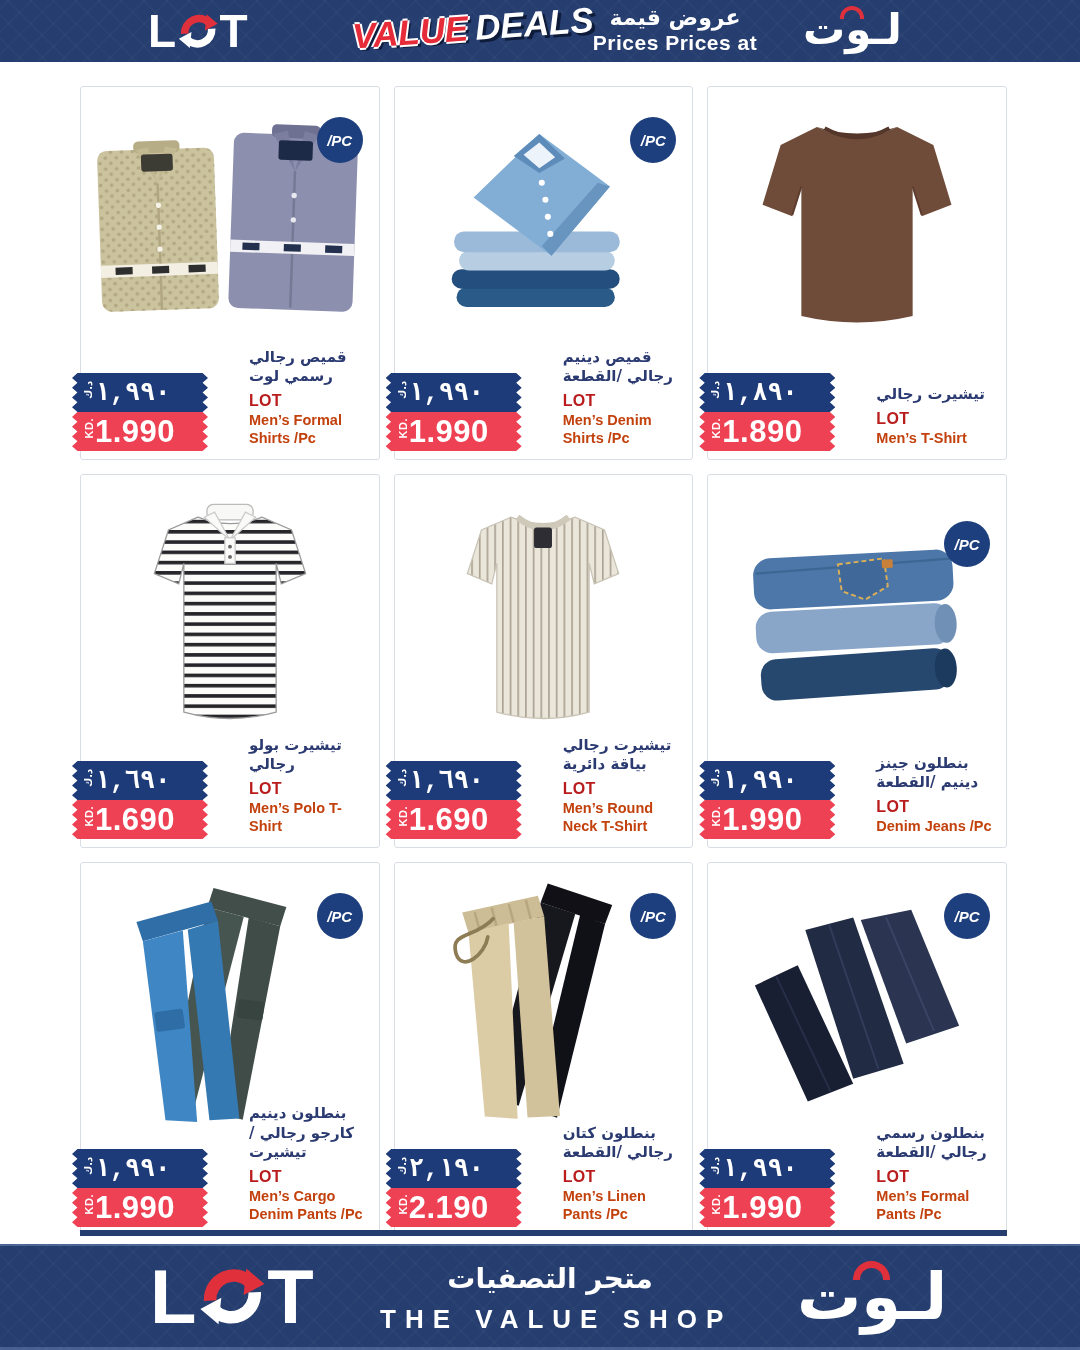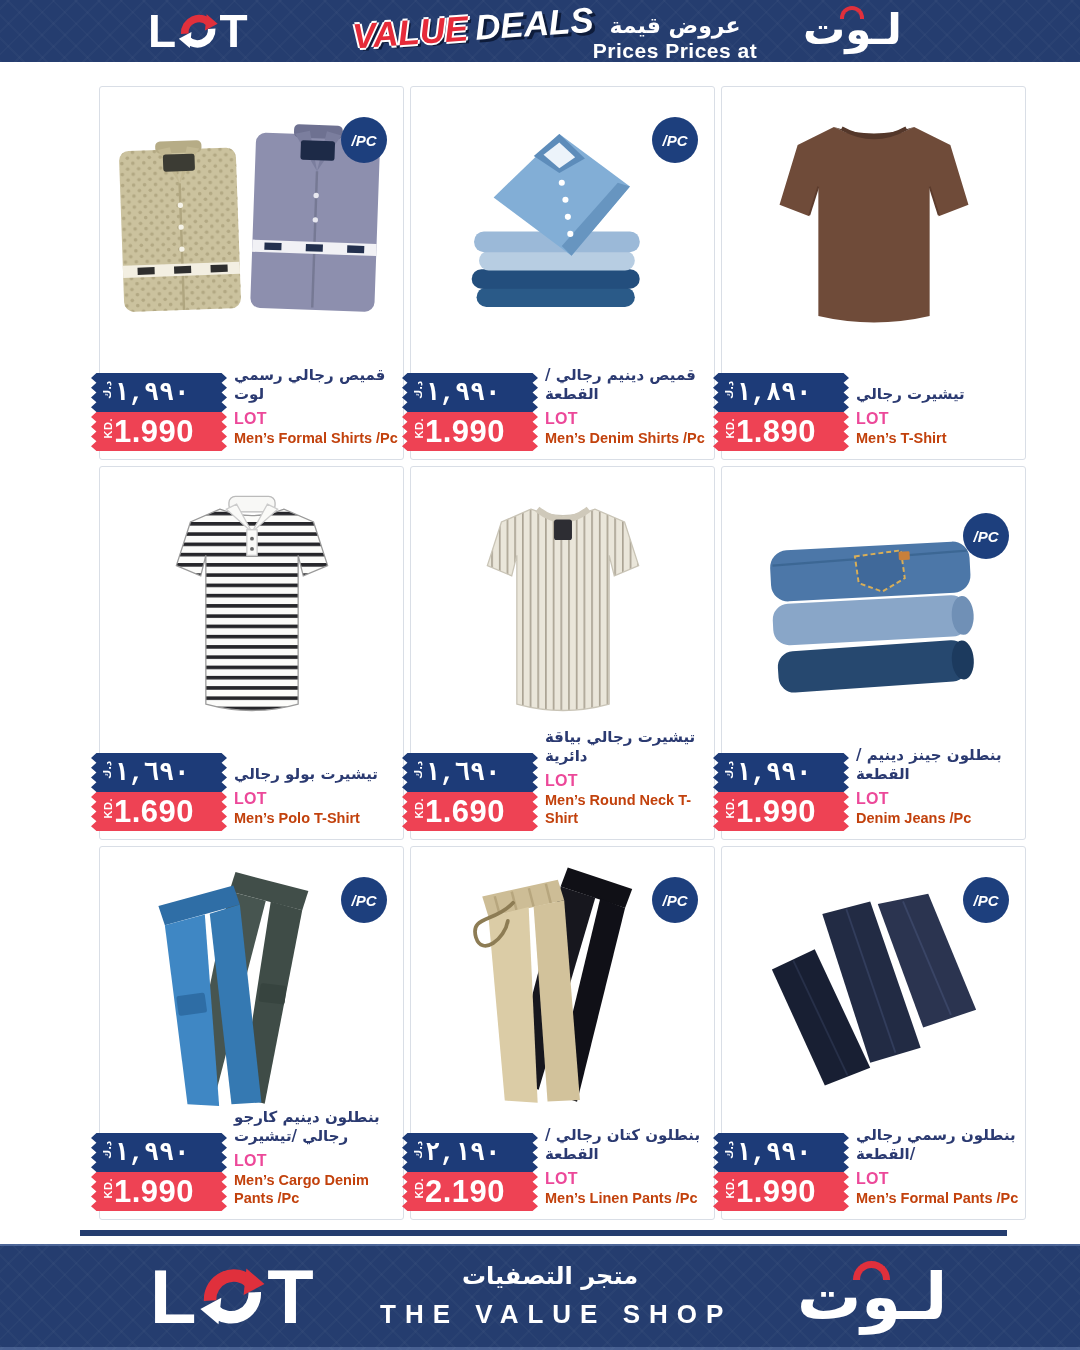--- a/index.html
+++ b/index.html
@@ -37,7 +37,7 @@
   .vd-deals { color:#fff; text-shadow:3px 3px 0 #0e1c3a; }
 
   
-  .taglines { position:absolute; left:570px; width:210px; top:5px; text-align:center; color:#fff;margin-top:8px; }
+  .taglines { position:absolute; left:570px; width:210px; top:5px; text-align:center; color:#fff; }
   .tagline-ar { font-family:"DejaVu Sans", sans-serif; font-weight:700; font-size:22px; line-height:1.2; }
   .tagline-en { font-weight:700; font-size:21px; line-height:1.15; letter-spacing:.5px; }
 

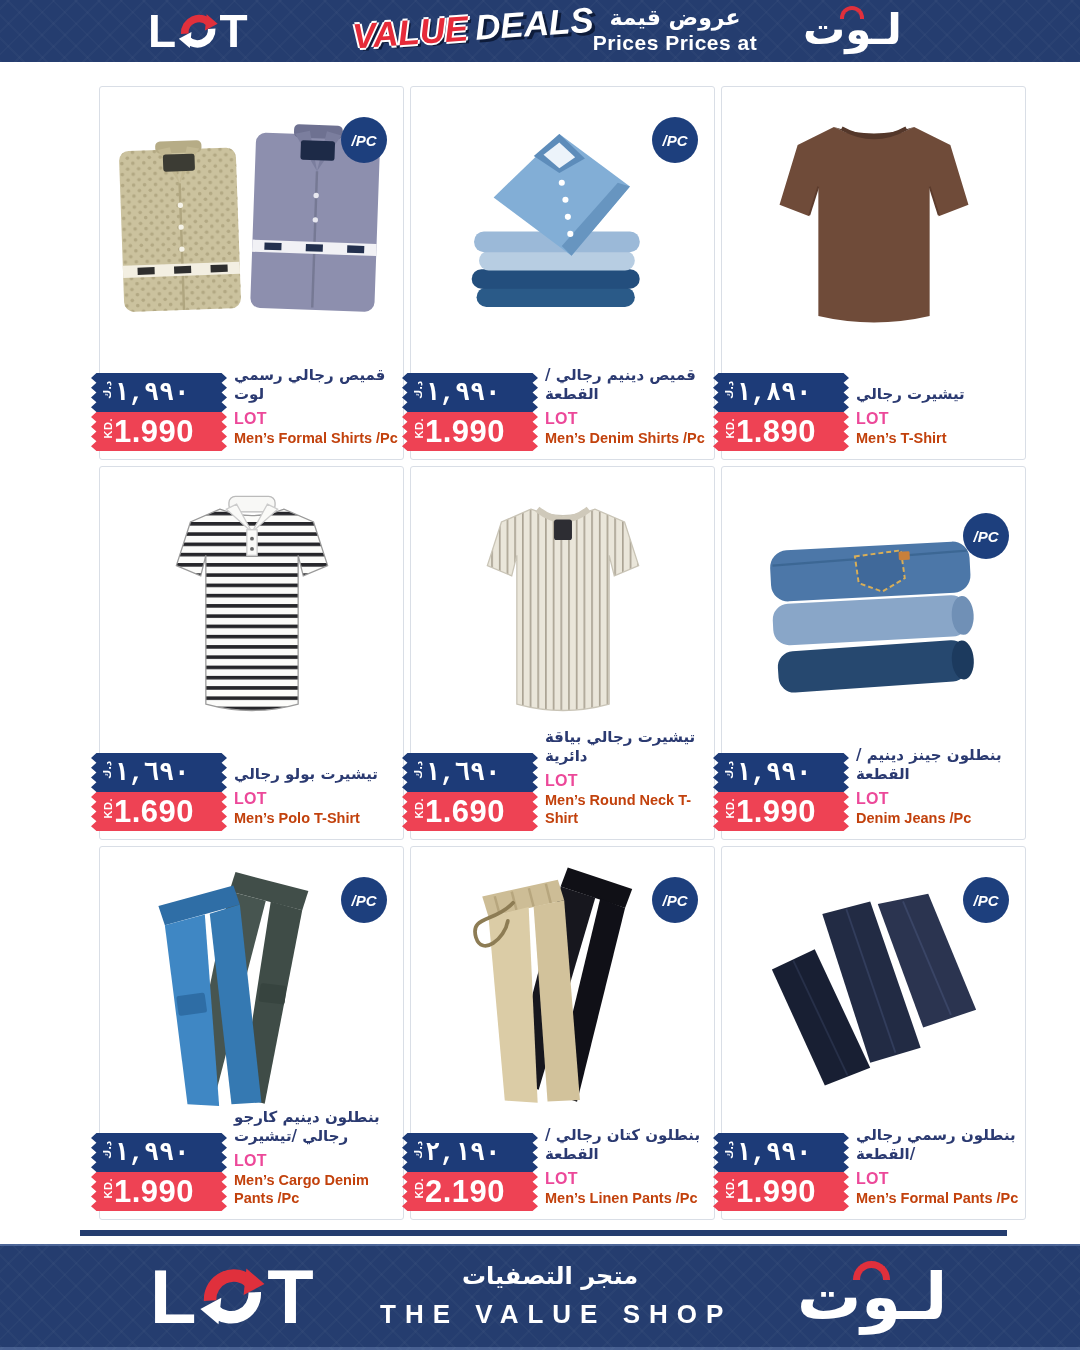--- a/index.html
+++ b/index.html
@@ -63,7 +63,7 @@
   
   .grid {
     position:absolute; top:86px; left:80px; width:927px;
-    display:grid; grid-template-columns:repeat(3,1fr); grid-auto-rows:374px; gap:6px;margin-left:19px;
+    display:grid; grid-template-columns:repeat(3,1fr); grid-auto-rows:374px; gap:14px;
   }
   .card { position:relative; background:#fff; border:1px solid #d9dee6; border-radius:3px; }
   .photo { height:266px; display:flex; align-items:center; justify-content:center; padding-top:12px; }

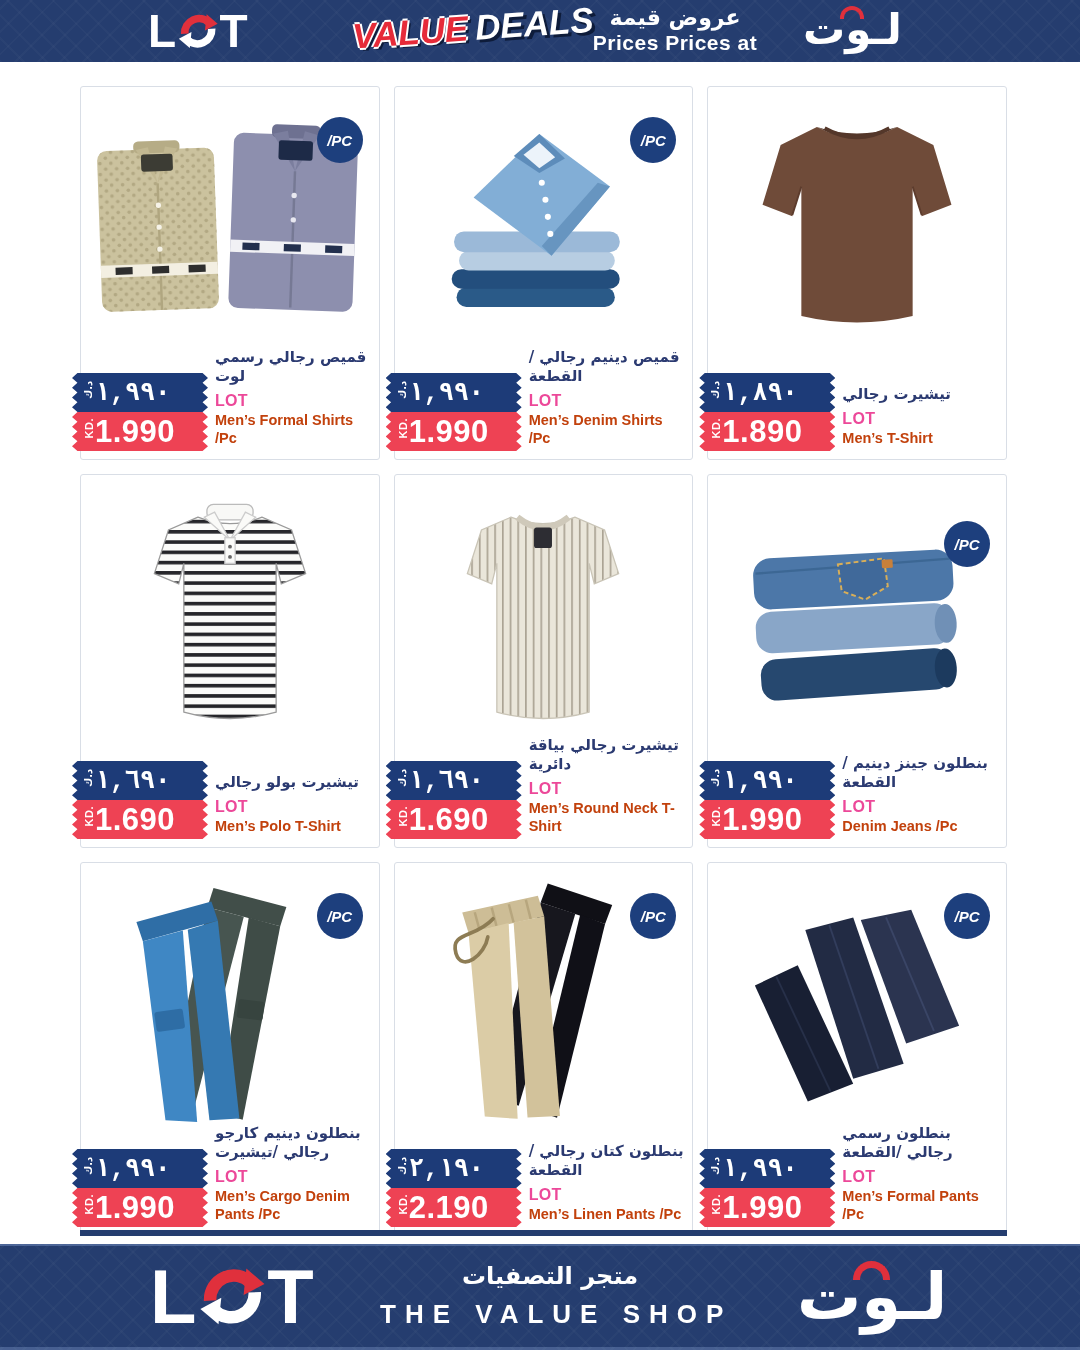--- a/index.html
+++ b/index.html
@@ -89,7 +89,7 @@
   .kd-en { width:13px; font-size:11px; font-weight:700; transform:rotate(-90deg); letter-spacing:.5px; }
   .price-en { font-size:31px; font-weight:700; letter-spacing:.5px;text-align:right; }
 
-  .desc { position:absolute; left:134px; right:5px; bottom:12px; z-index:2; }
+  .desc { position:absolute; left:168px; right:5px; bottom:12px; z-index:2; }
   .name-ar {
     font-family:"DejaVu Sans", sans-serif; direction:rtl; text-align:left;
     color:#2b3a71; font-weight:700; font-size:15px; line-height:1.3; margin-bottom:5px;

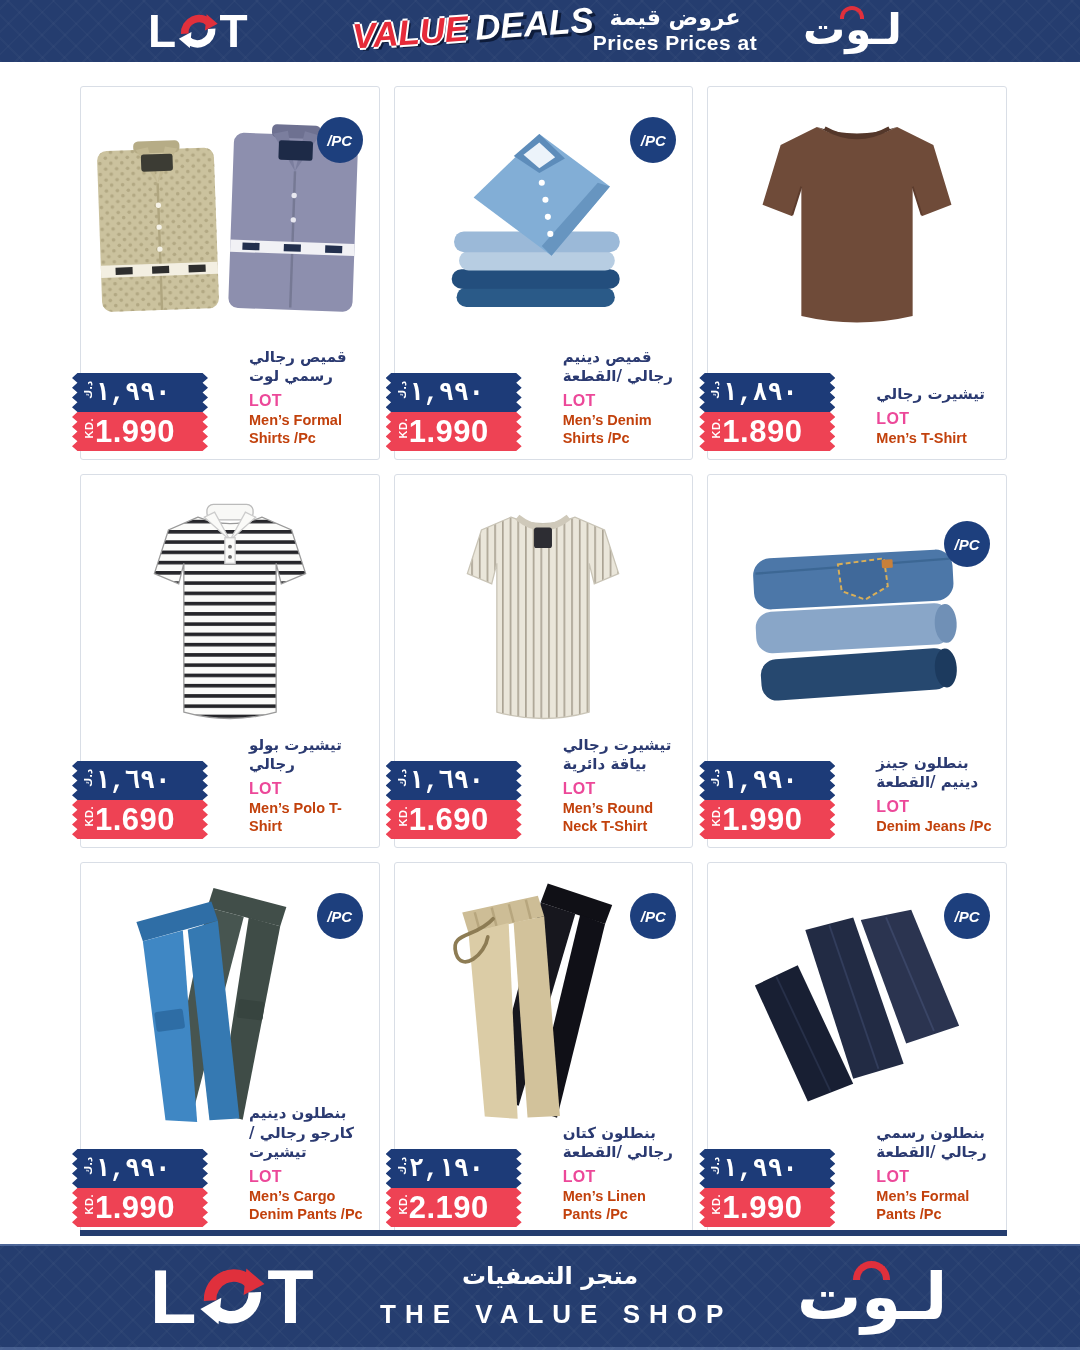--- a/index.html
+++ b/index.html
@@ -94,7 +94,7 @@
     font-family:"DejaVu Sans", sans-serif; direction:rtl; text-align:left;
     color:#2b3a71; font-weight:700; font-size:15px; line-height:1.3; margin-bottom:5px;
   }
-  .brand { color:#ec4899; font-weight:700; font-size:16px; letter-spacing:.3px; margin-bottom:1px; }
+  .brand { color:#b91c1c; font-weight:700; font-size:16px; letter-spacing:.3px; margin-bottom:1px; }
   .name-en { color:#c2410c; font-weight:700; font-size:14.5px; line-height:1.25; }
 
   .defs { position:absolute; width:0; height:0; }

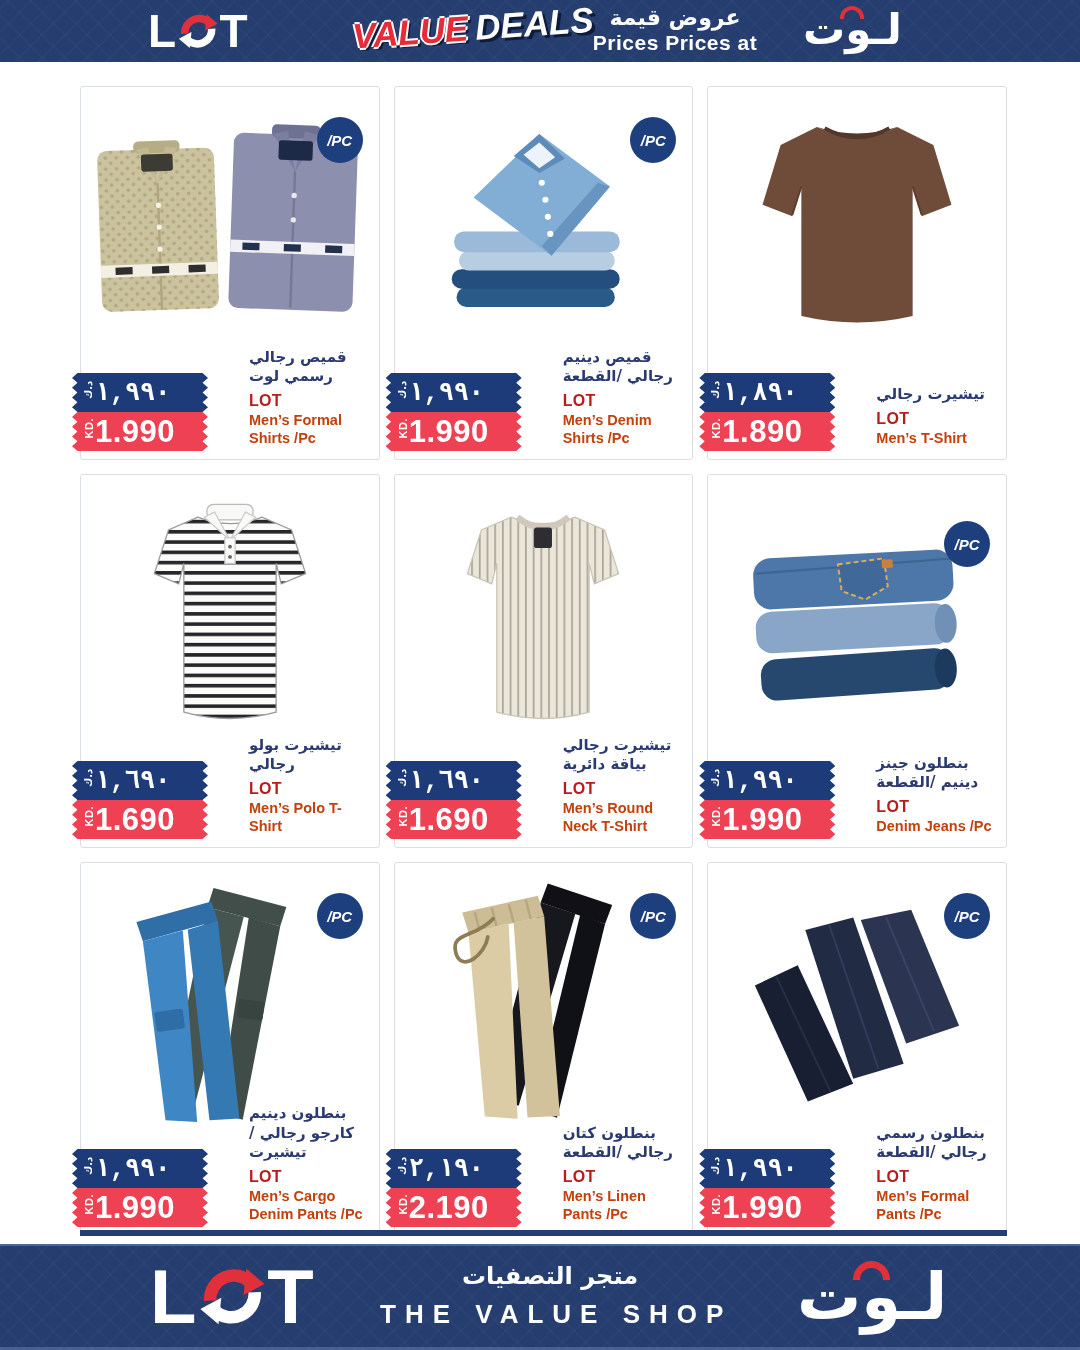--- a/index.html
+++ b/index.html
@@ -54,7 +54,7 @@
 
   
   .ftr-center { position:absolute; left:380px; width:340px; top:16px; text-align:center; color:#fff; }
-  .ftr-ar { font-family:"DejaVu Sans", sans-serif; font-weight:700; font-size:24px; margin-bottom:9px; }
+  .ftr-ar { font-family:"DejaVu Sans", sans-serif; font-weight:700; font-size:28px; margin-bottom:9px; }
   .ftr-en { font-weight:700; font-size:26px; letter-spacing:9px; white-space:nowrap; }
 
   

